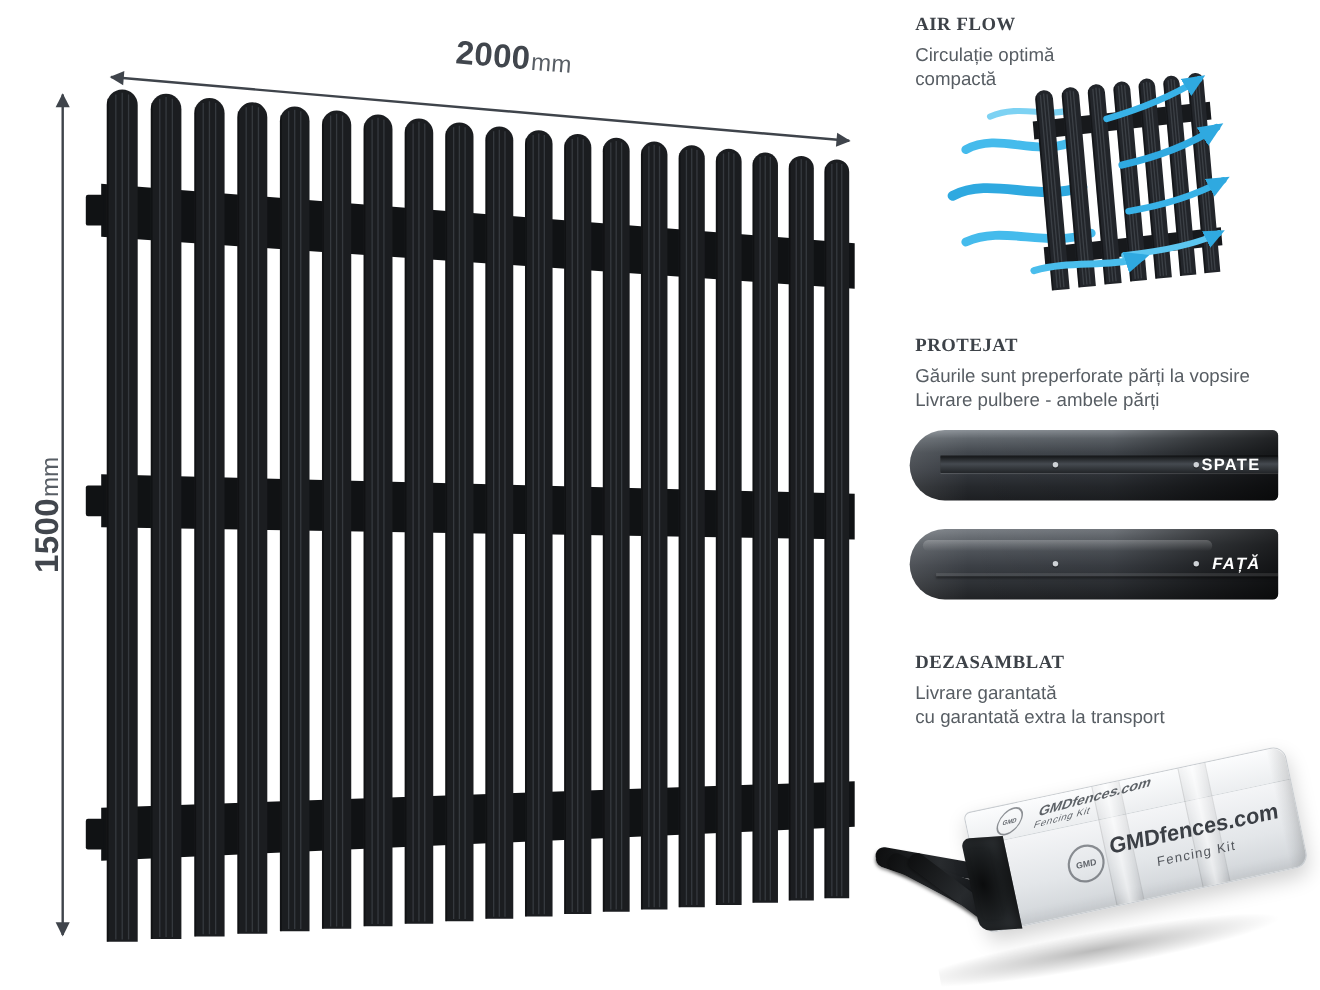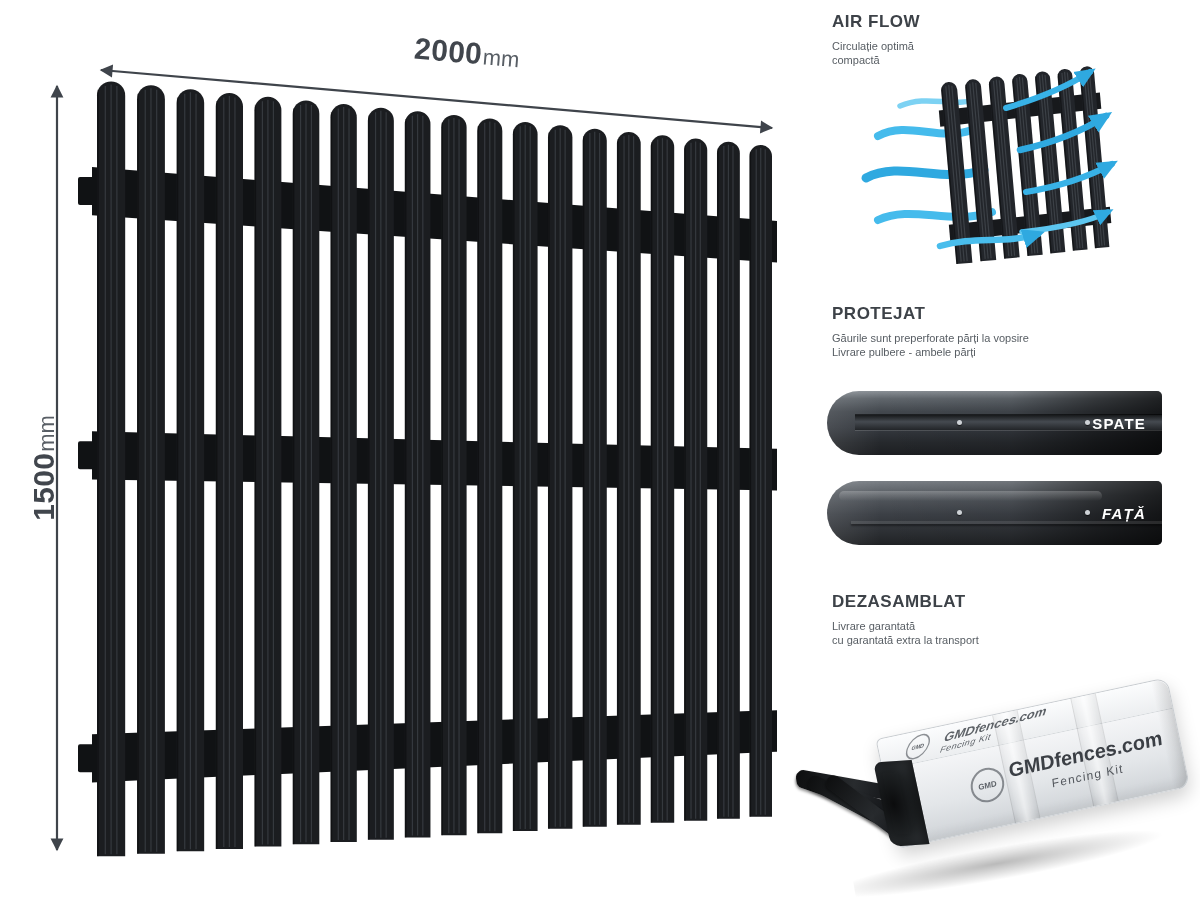--- a/index.html
+++ b/index.html
@@ -20,7 +20,7 @@
   
   .feature{position:absolute;left:832px;width:340px;}
   #f-air{top:12px;} #f-prot{top:304px;} #f-dez{top:592px;}
-  .f-title{font-size:17px;font-weight:700;color:#3d4248;letter-spacing:.03em;margin:0 0 7px 0;}
+  .f-title{font-size:17px;font-weight:700;color:#3d4248;letter-spacing:.03em;margin:0 0 7px 0;font-family:Liberation Serif, serif;}
   .f-line{font-size:11px;color:#575d63;line-height:1.28;}
 
   

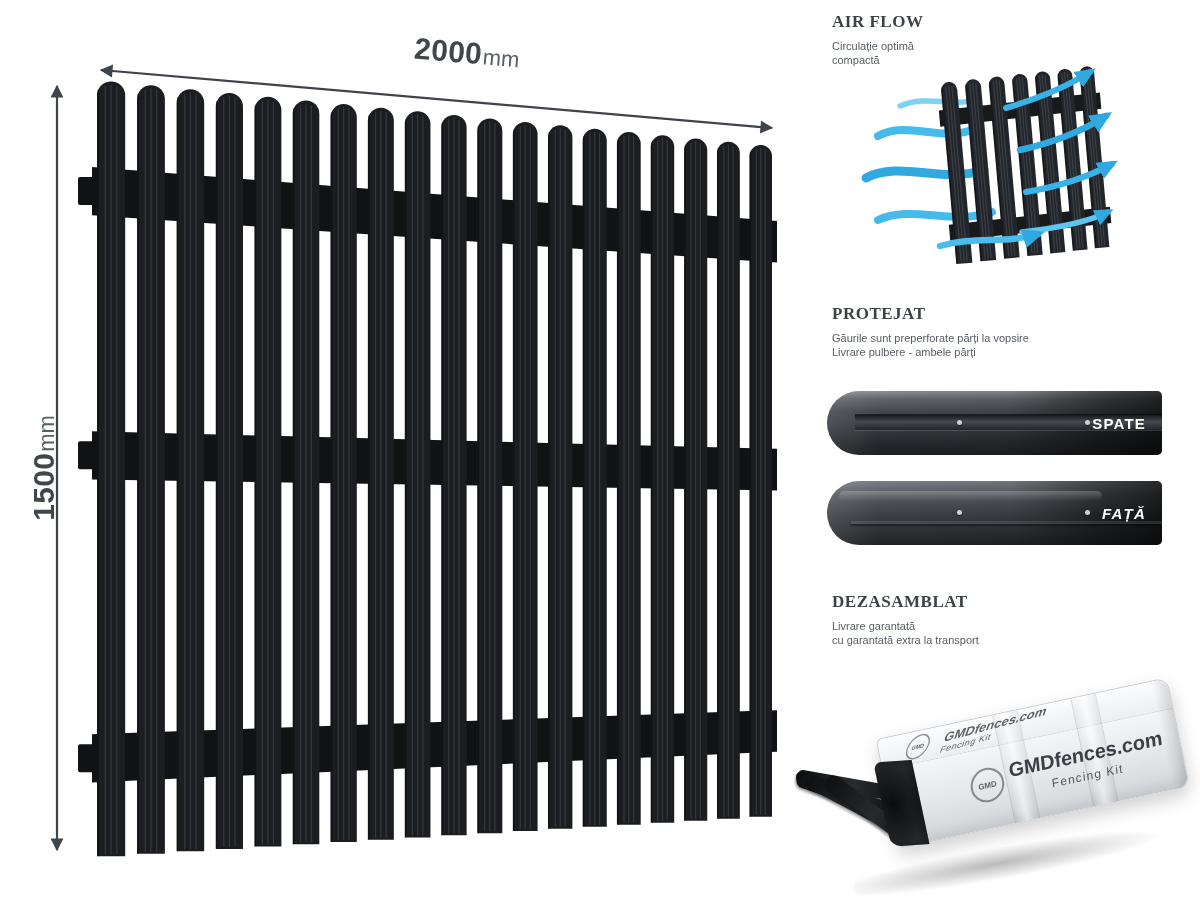--- a/index.html
+++ b/index.html
@@ -21,7 +21,7 @@
   .feature{position:absolute;left:832px;width:340px;}
   #f-air{top:12px;} #f-prot{top:304px;} #f-dez{top:592px;}
   .f-title{font-size:17px;font-weight:700;color:#3d4248;letter-spacing:.03em;margin:0 0 7px 0;font-family:Liberation Serif, serif;}
-  .f-line{font-size:11px;color:#575d63;line-height:1.28;}
+  .f-line{font-size:17px;color:#575d63;line-height:1.28;}
 
   
   .slat{position:absolute;left:827px;width:335px;height:64px;border-radius:32px 5px 5px 32px;overflow:hidden;}

